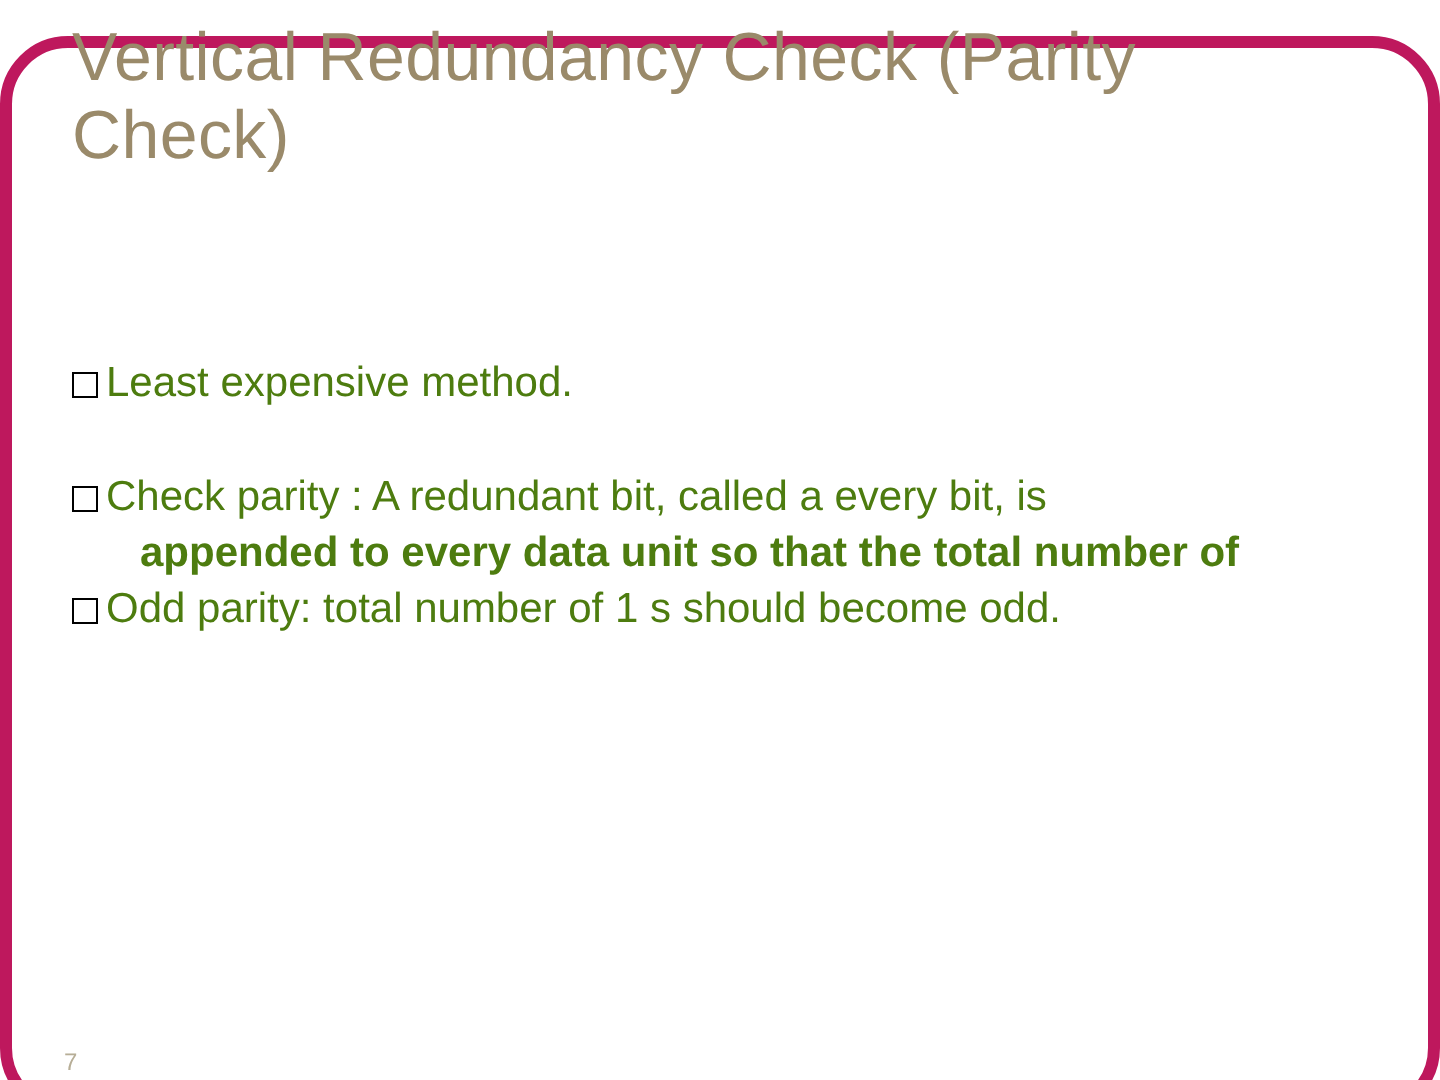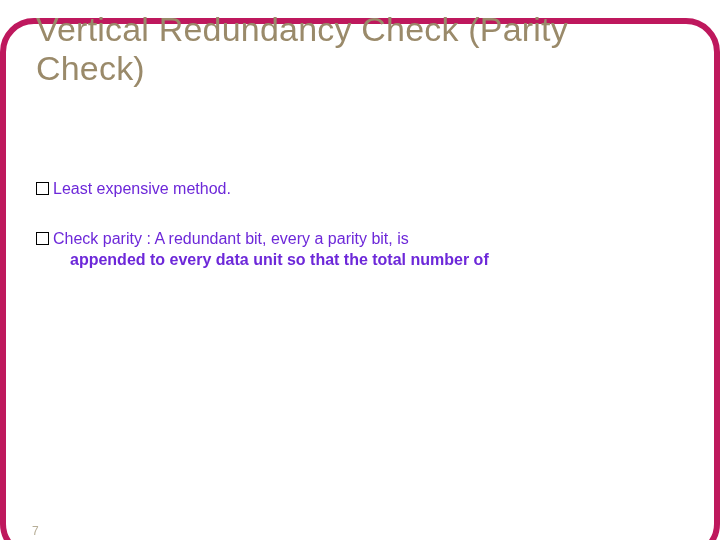--- a/index.html
+++ b/index.html
@@ -33,8 +33,8 @@
   }
   .item:last-of-type { margin-bottom: 0; }
   .bullet-line, .cont-line {
-    font-size: 16px;
-    color: #6d28d9;
+    font-size: 21px;
+    color: #4d7c0f;
     line-height: 1.35;
   }
   .cont-line {

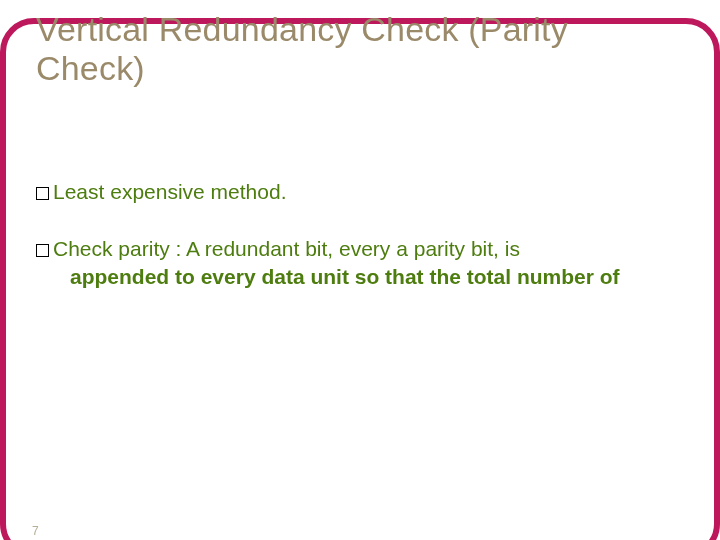--- a/index.html
+++ b/index.html
@@ -78,7 +78,7 @@
     <div class="item">
       <div class="bullet-line">
         <span class="nowrap">
-          <span class="bullet-glyph"></span><span>Check</span></span><span> parity : A redundant bit, every a parity bit, is</span>
+          <span class="bullet-glyph"></span><span>Check</span></span><span> parity : A redundant bit, called a every bit, is</span>
       </div>
       <div class="cont-line">appended to every data unit so that the total number of</div>
     </div>

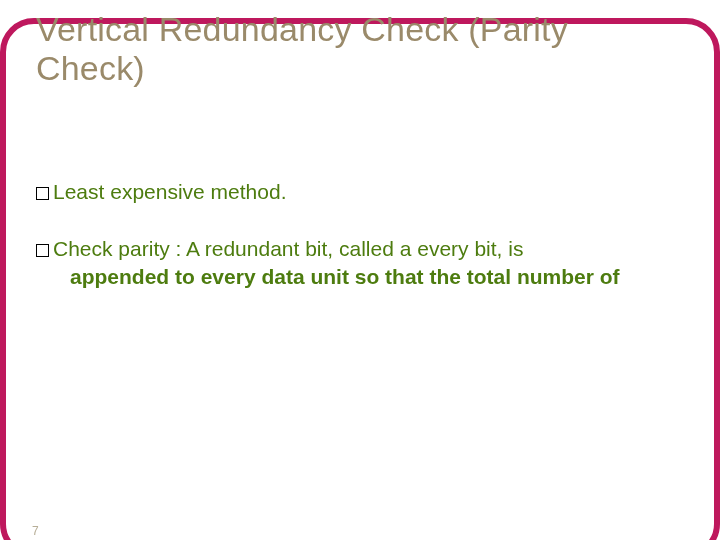--- a/index.html
+++ b/index.html
@@ -81,6 +81,10 @@
           <span class="bullet-glyph"></span><span>Check</span></span><span> parity : A redundant bit, called a every bit, is</span>
       </div>
       <div class="cont-line">appended to every data unit so that the total number of</div>
+      <div class="bullet-line">
+        <span class="nowrap">
+          <span class="bullet-glyph"></span><span>Odd</span></span><span> parity: total number of 1 s should become odd.</span>
+      </div>
     </div>
 
   </div>

